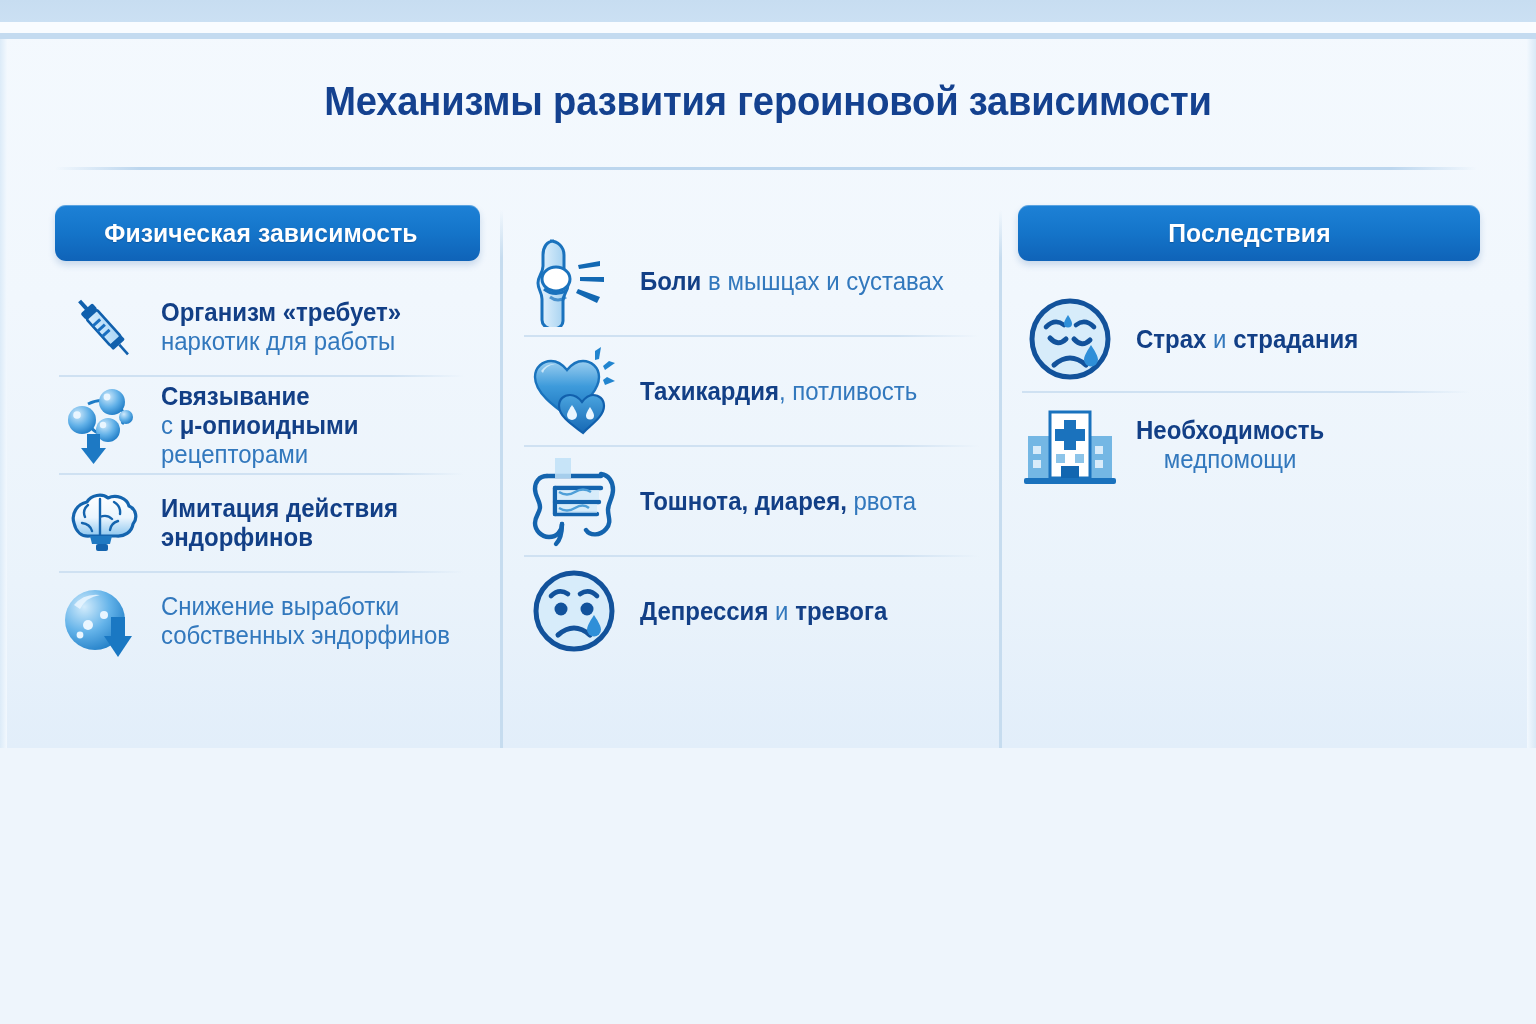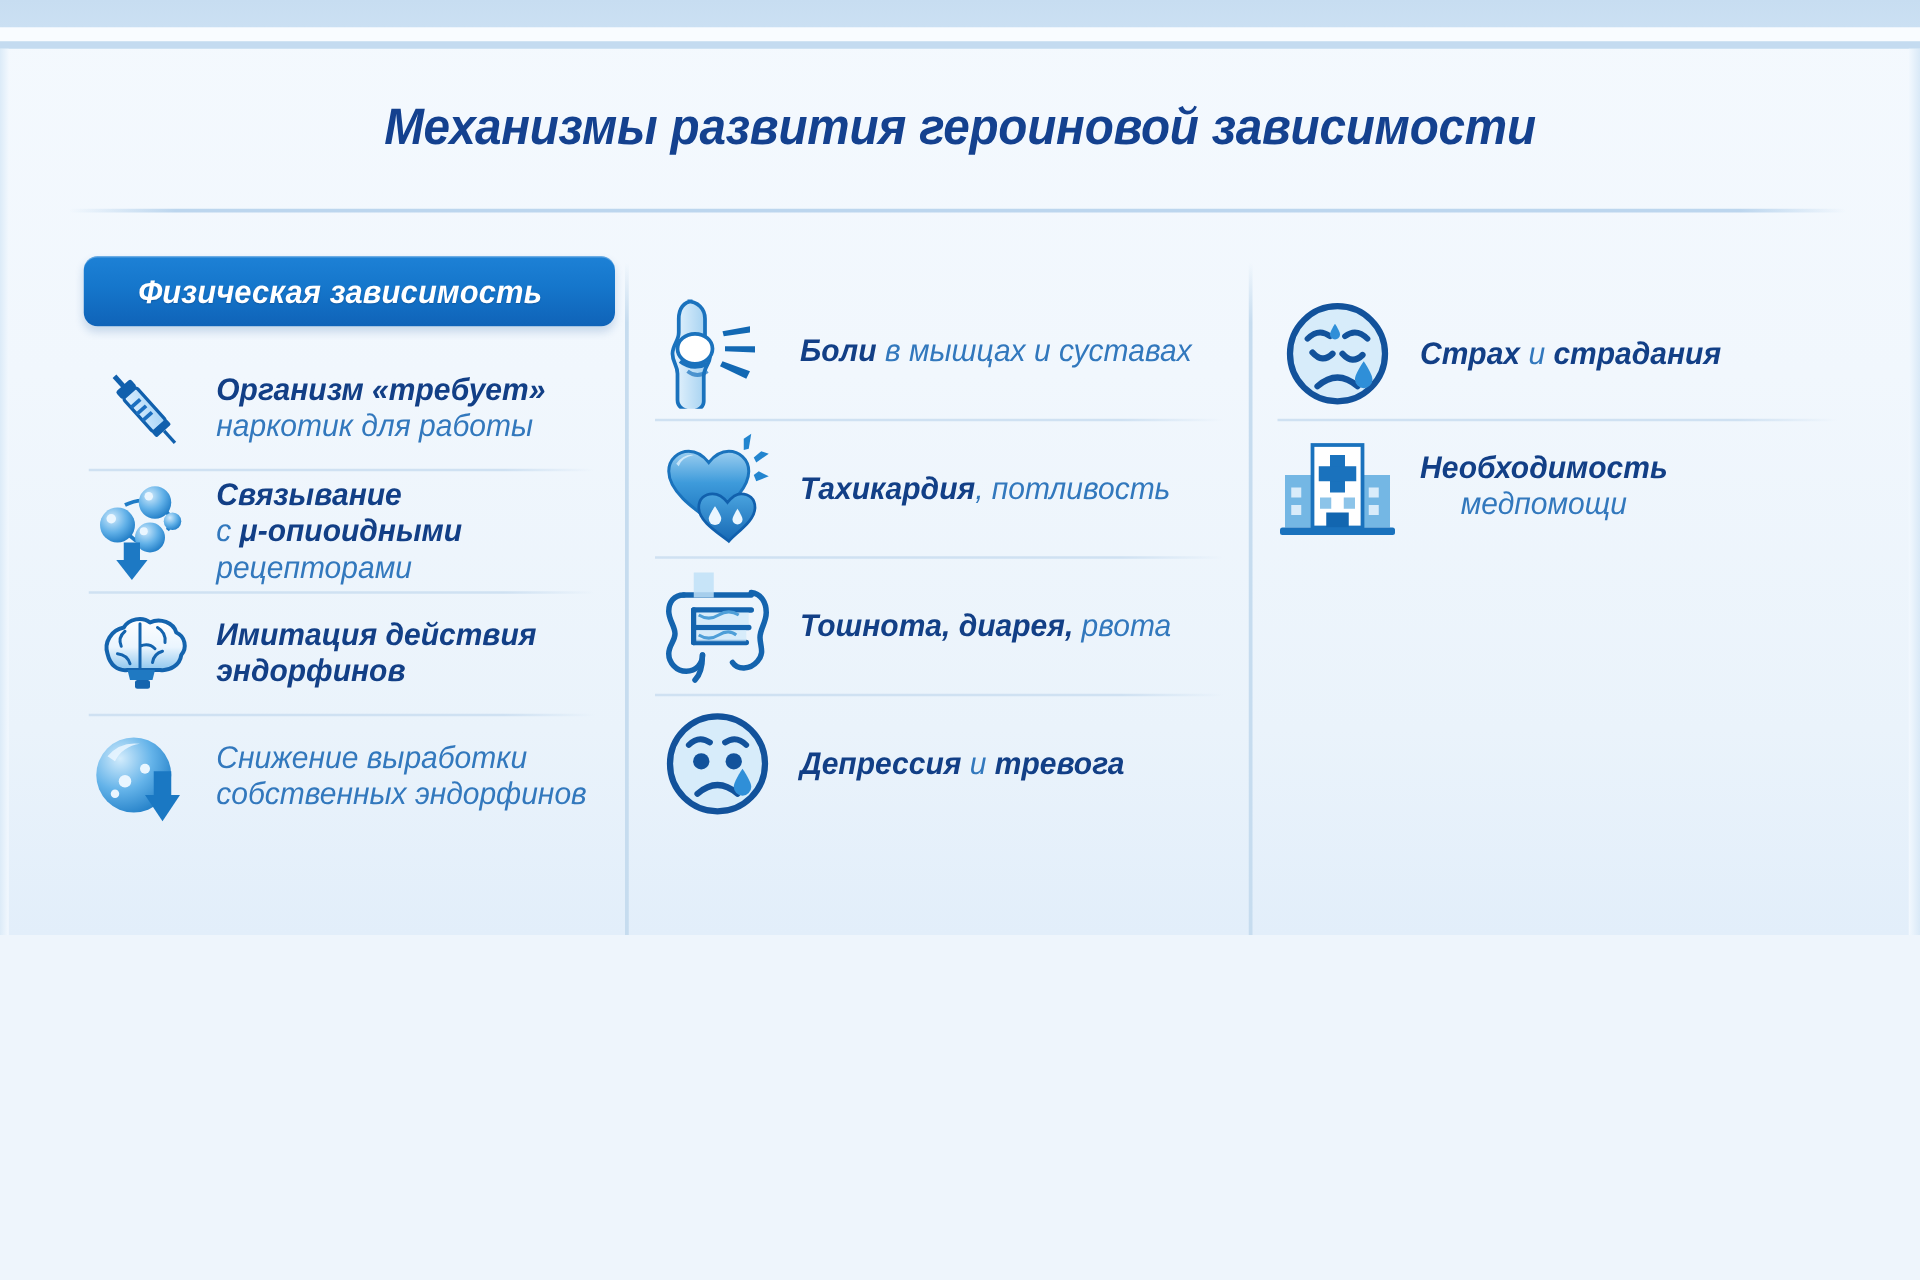--- a/index.html
+++ b/index.html
@@ -13,7 +13,6 @@
     background:
       linear-gradient(180deg,#f4f9fe 0%,#f1f7fd 40%,#eaf3fb 78%,#e2eefa 100%);
     overflow:hidden;
-    font-style:italic;
   }
   
   .band-top-fill{position:absolute;left:0;top:0;width:1536px;height:22px;

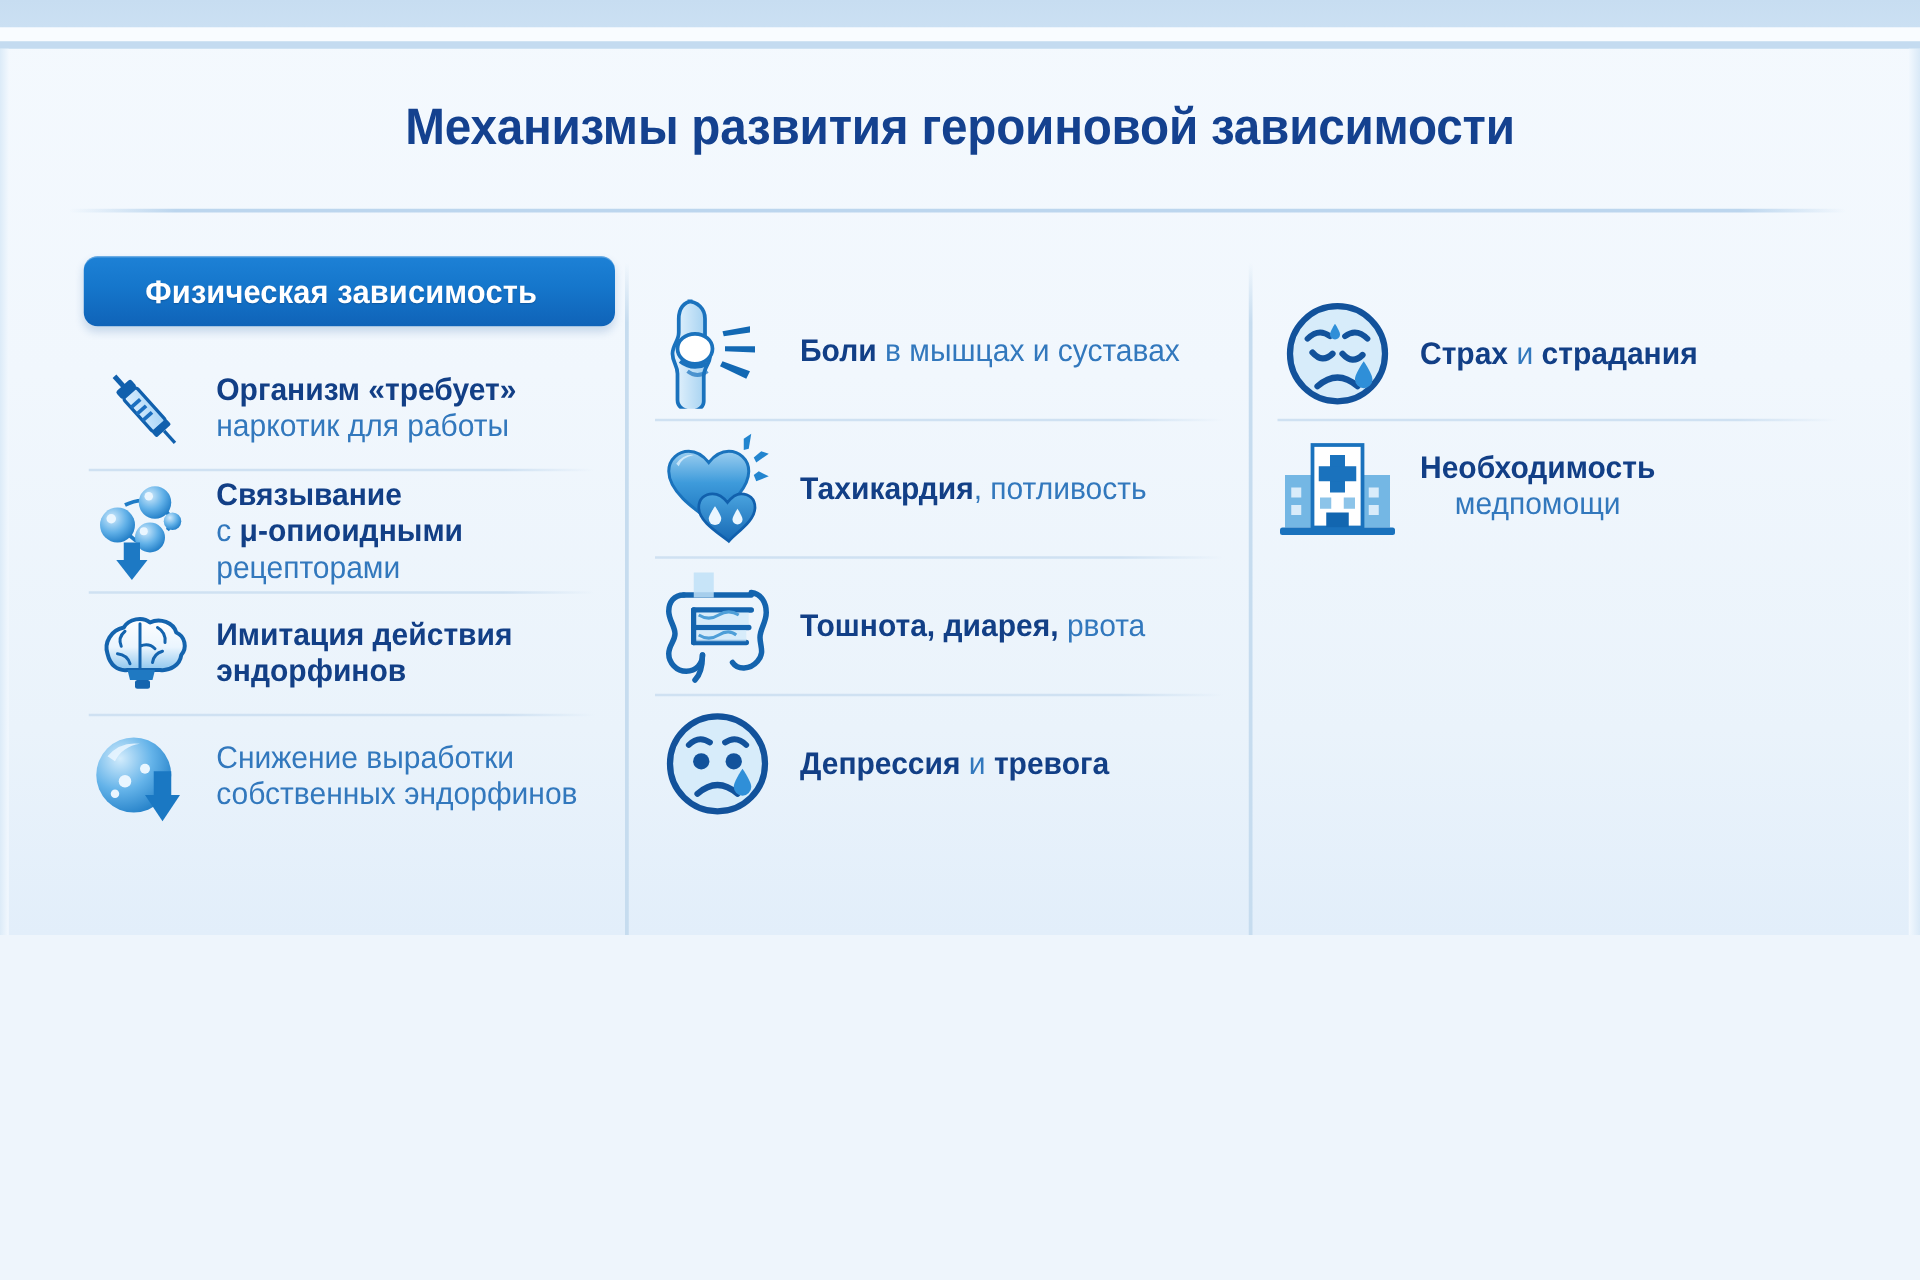--- a/index.html
+++ b/index.html
@@ -45,7 +45,7 @@
   
   .columns{position:absolute;left:0;top:205px;width:1536px;height:620px;}
   .col{position:absolute;top:0;}
-  .col-0{left:67px;width:425px;}
+  .col-0{left:55px;width:425px;}
   .col-1{left:520px;width:460px;}
   .col-2{left:1018px;width:462px;}
 

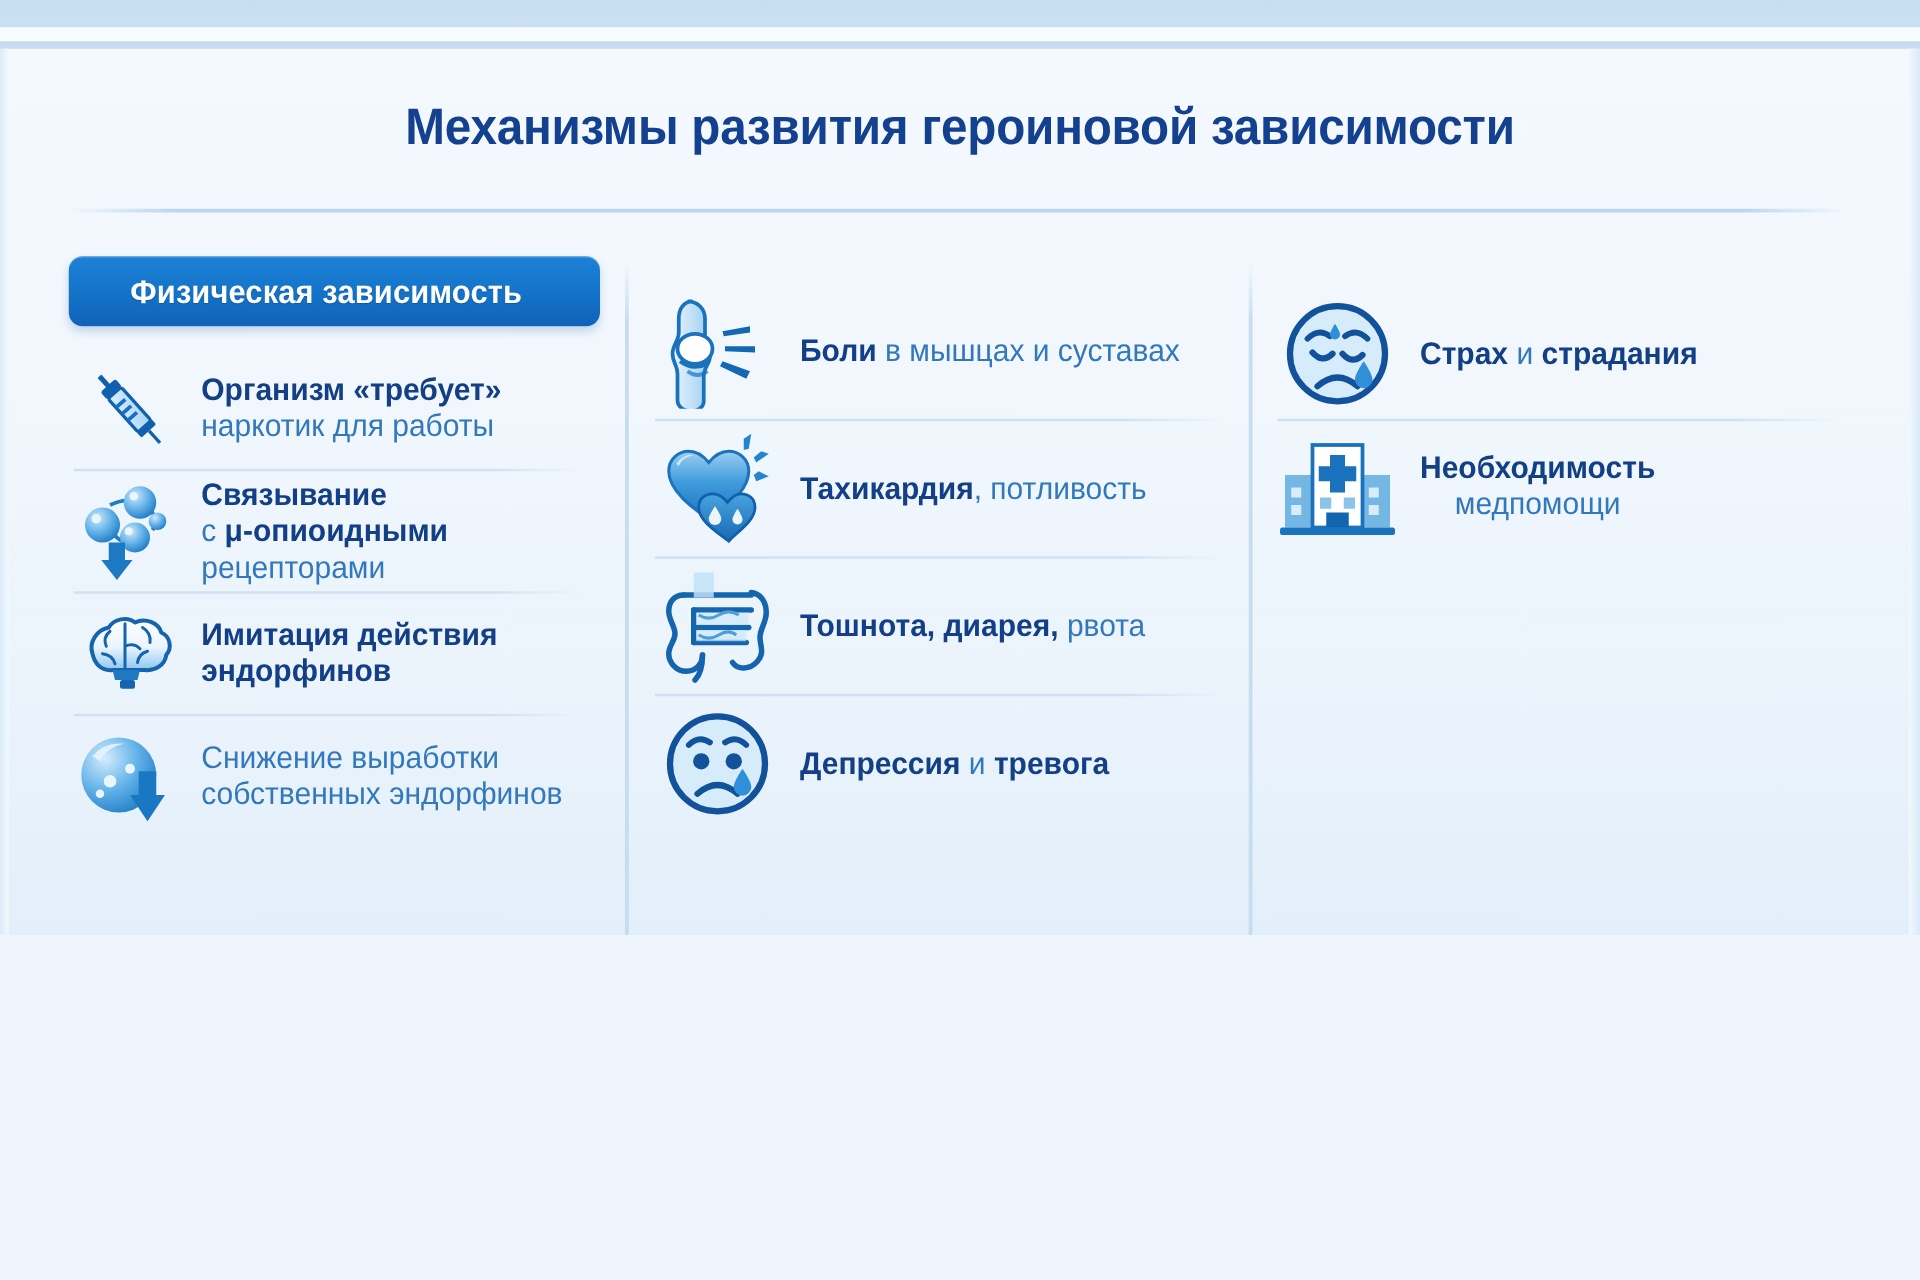--- a/index.html
+++ b/index.html
@@ -360,6 +360,9 @@
     </div>
 
     <div class="col col-2">
+      <div class="hdr">
+        <span>Последствия</span>
+      </div>
       <div class="items">
 
         <div class="item">

